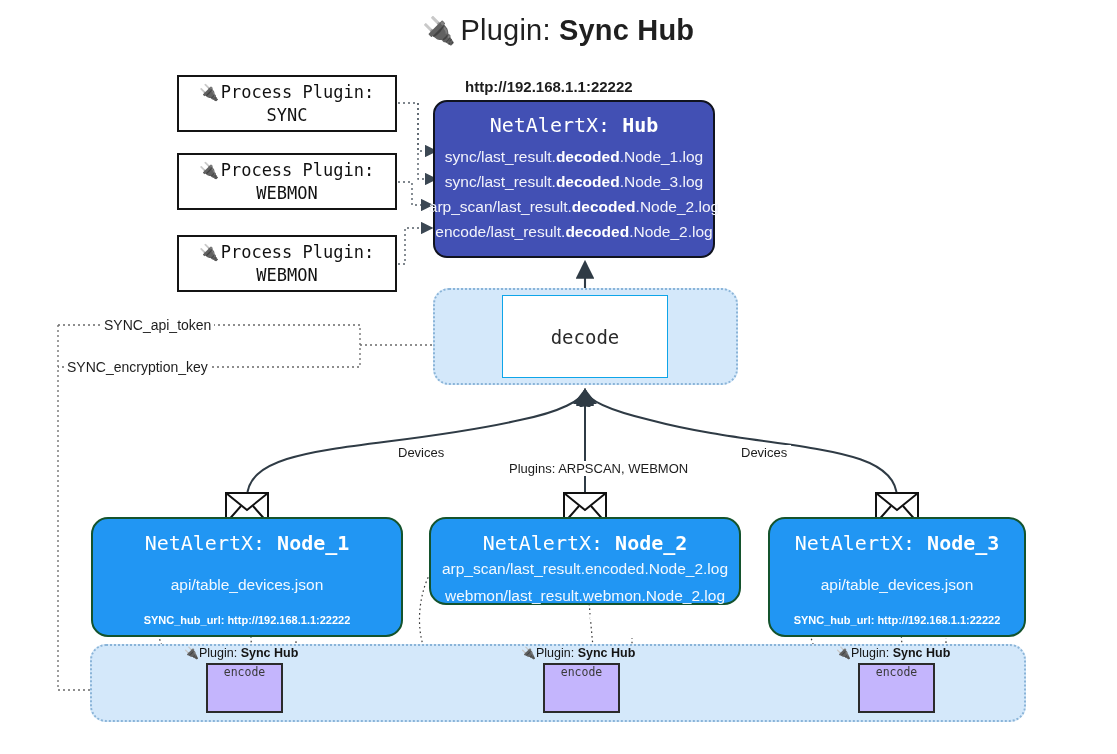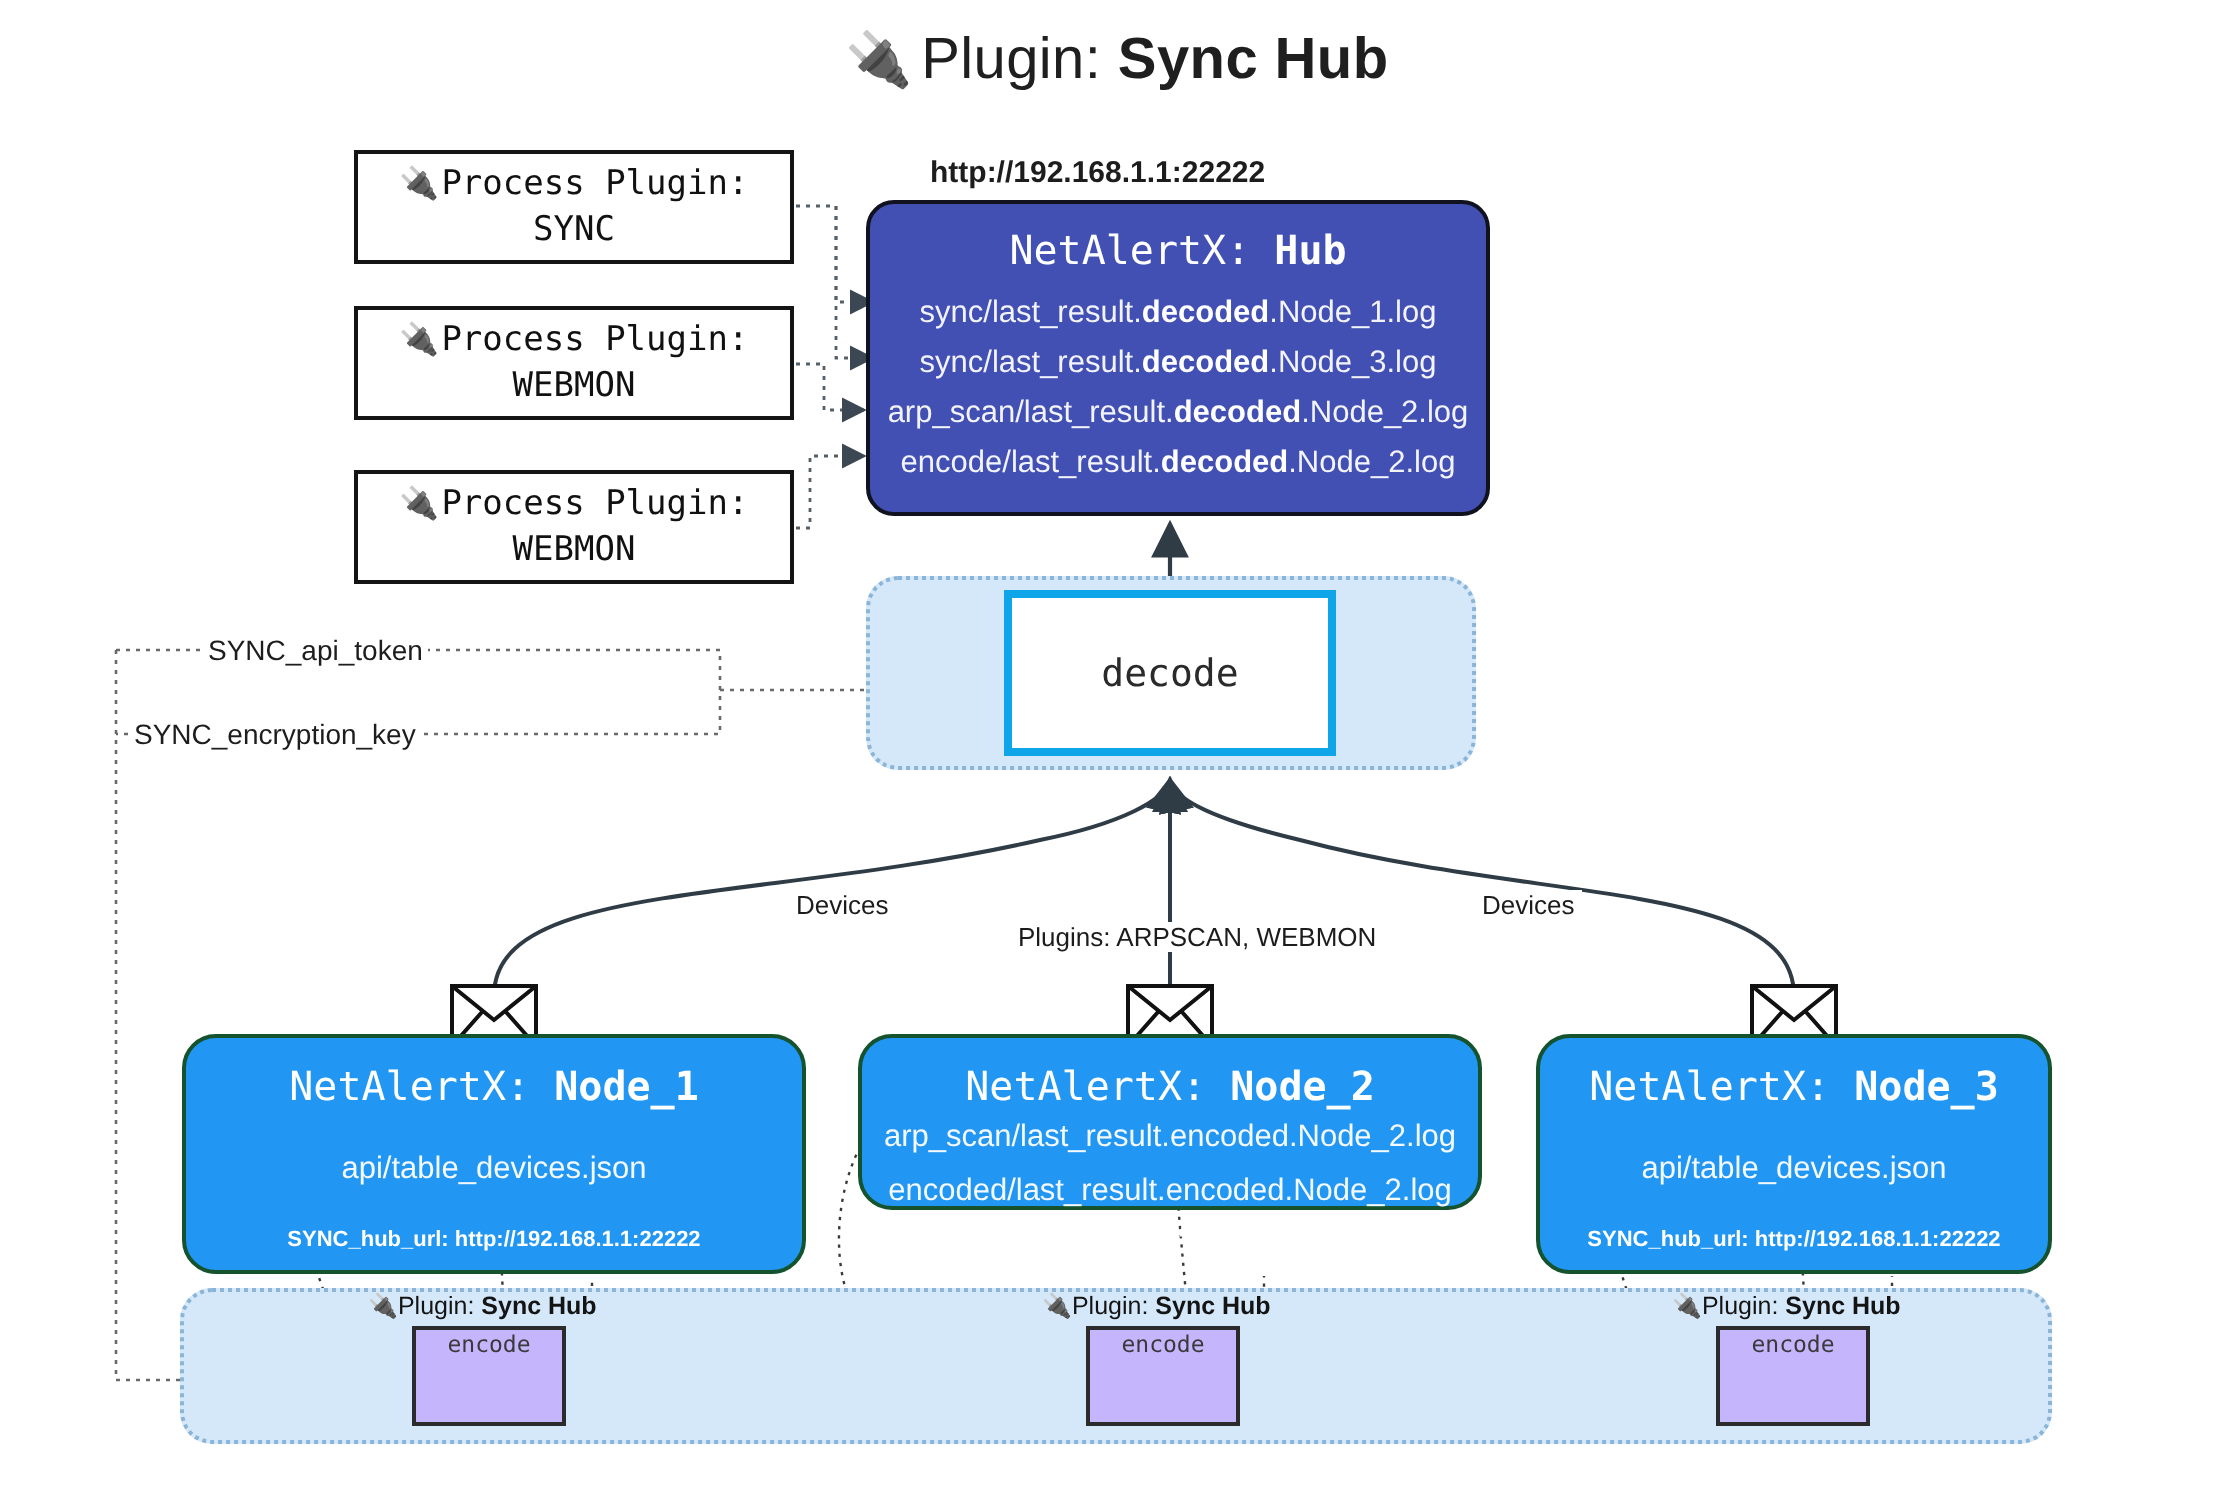--- a/index.html
+++ b/index.html
@@ -202,7 +202,7 @@
 
   <div class="abs" id="hubUrl" style="left:465px;top:78px;width:240px;">http://192.168.1.1:22222</div>
 
-  <div class="abs" id="hub" style="left:433px;top:100px;width:312px;height:158px;">
+  <div class="abs" id="hub" style="left:433px;top:100px;width:282px;height:158px;">
     <div class="hubtitle">
       <span>NetAlertX:</span>
       <b>Hub</b>

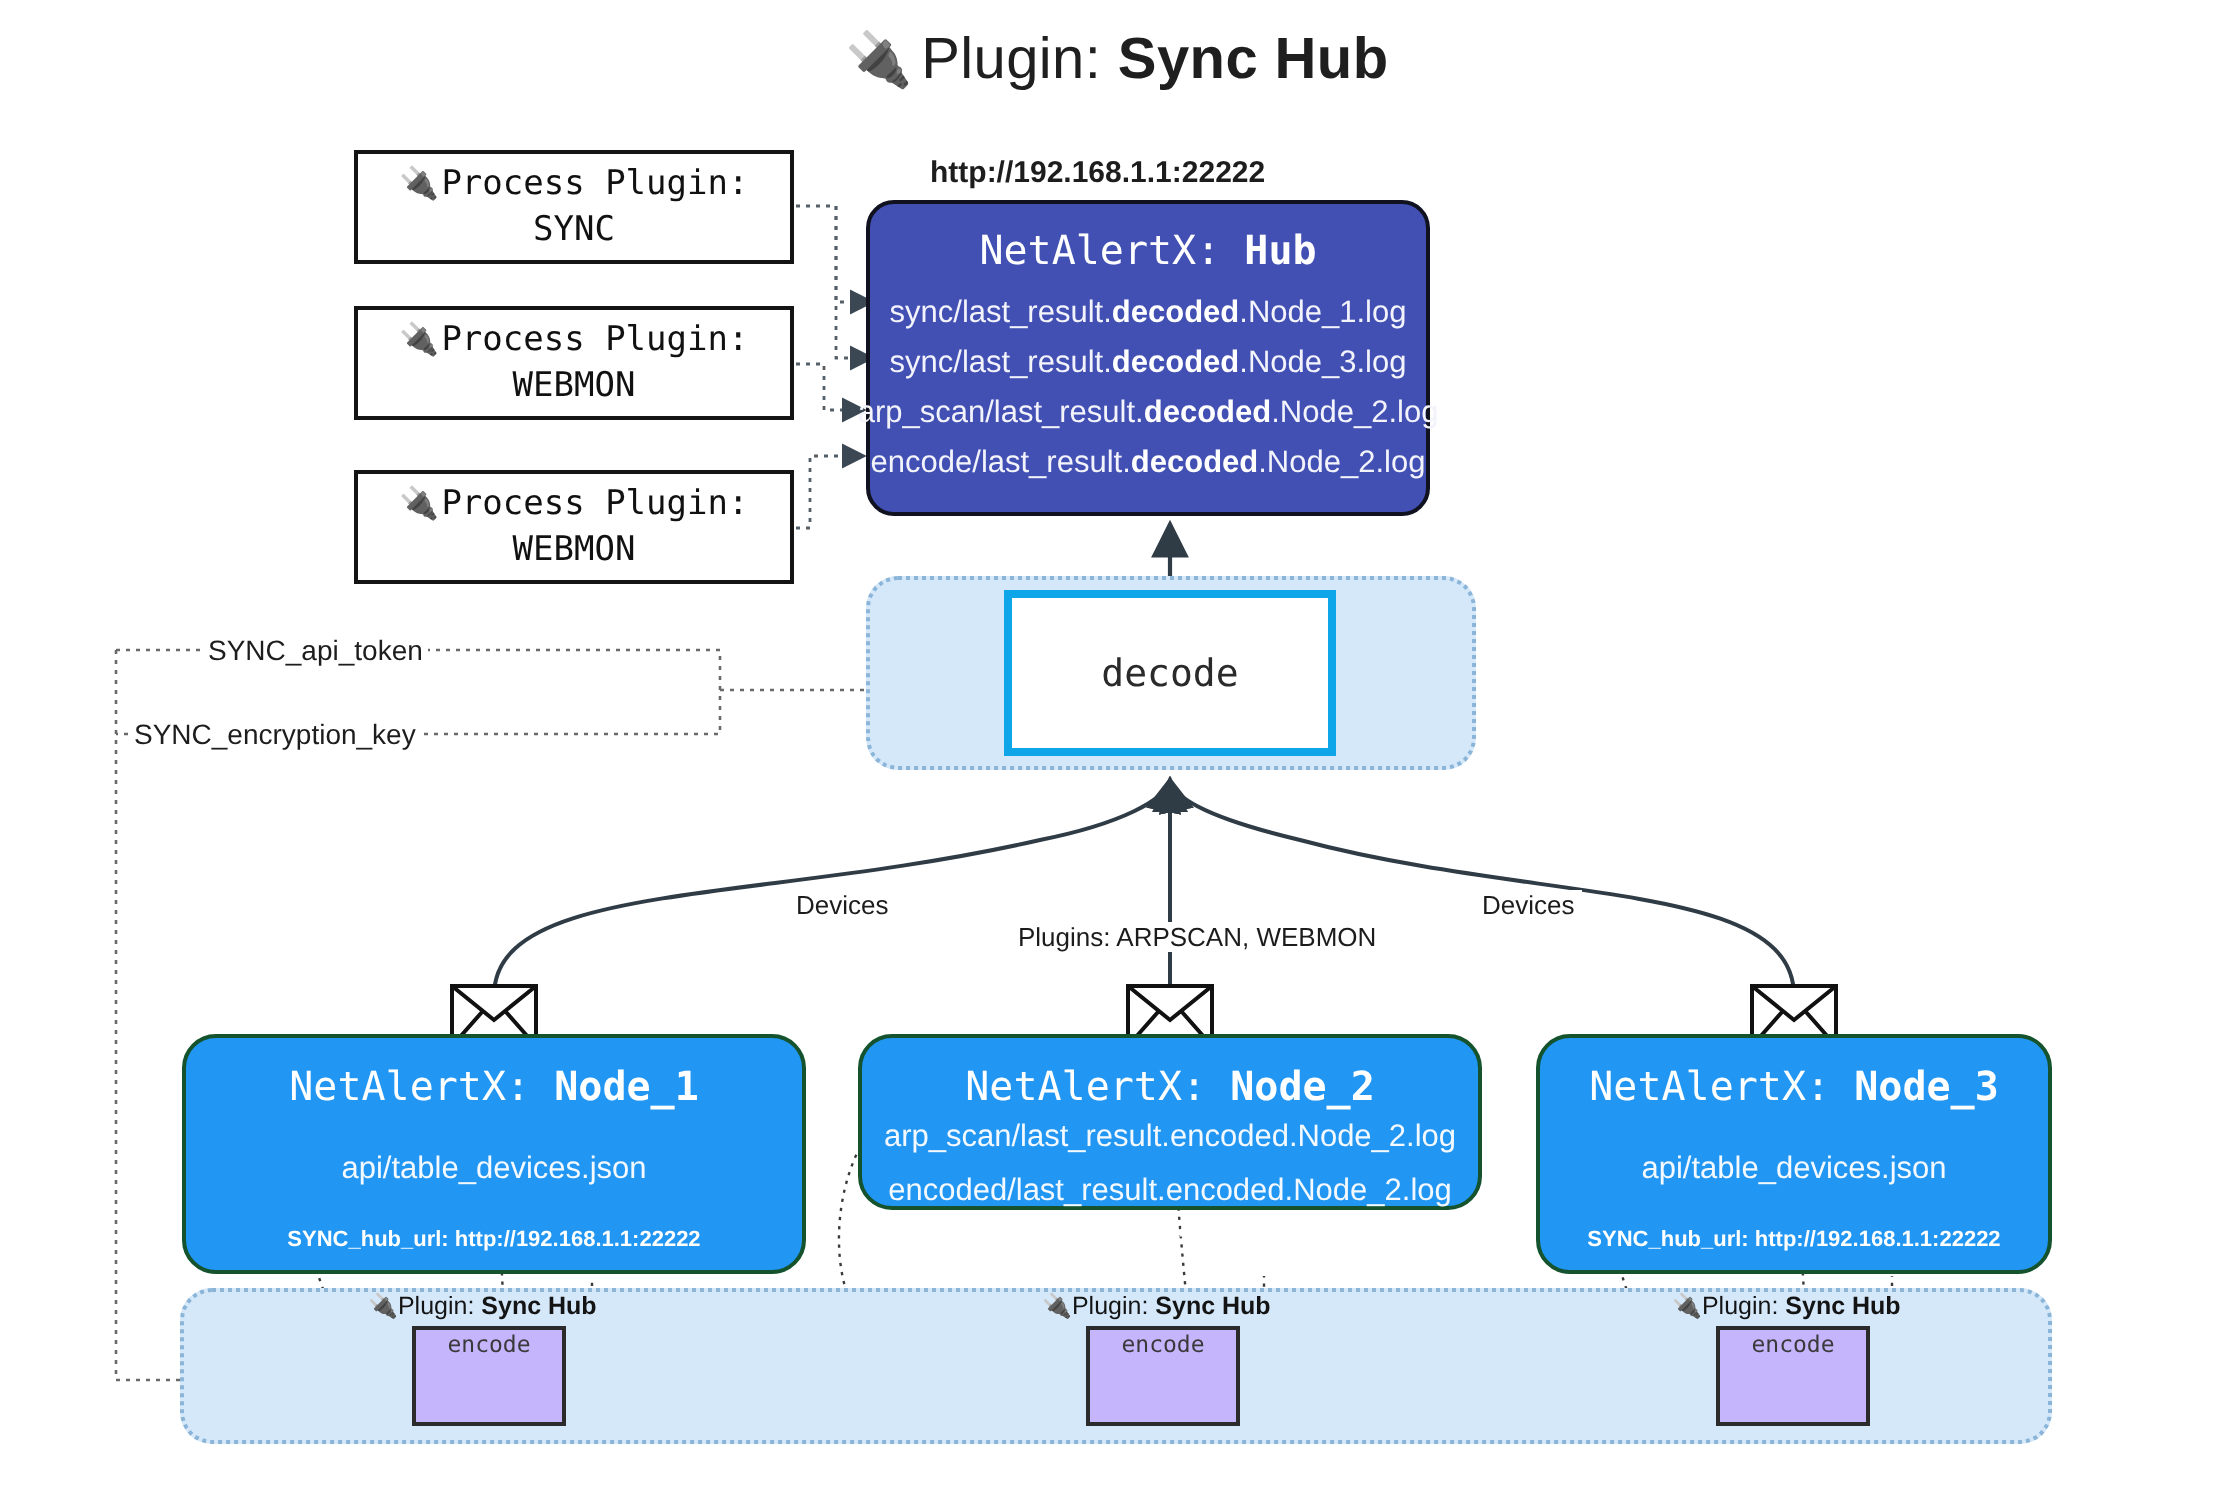--- a/index.html
+++ b/index.html
@@ -63,7 +63,7 @@
     background:#d4e8fa;border:2px dotted #8ab4d8;border-radius:16px;
   }
   #decodeBox{
-    background:#fff;border:4px solid #0ea5e9;
+    background:#fff;border:1px solid #0ea5e9;
     font-family:"DejaVu Sans Mono","Liberation Mono",monospace;
     font-size:19px;color:#2a2a2a;
     display:flex;align-items:center;justify-content:center;

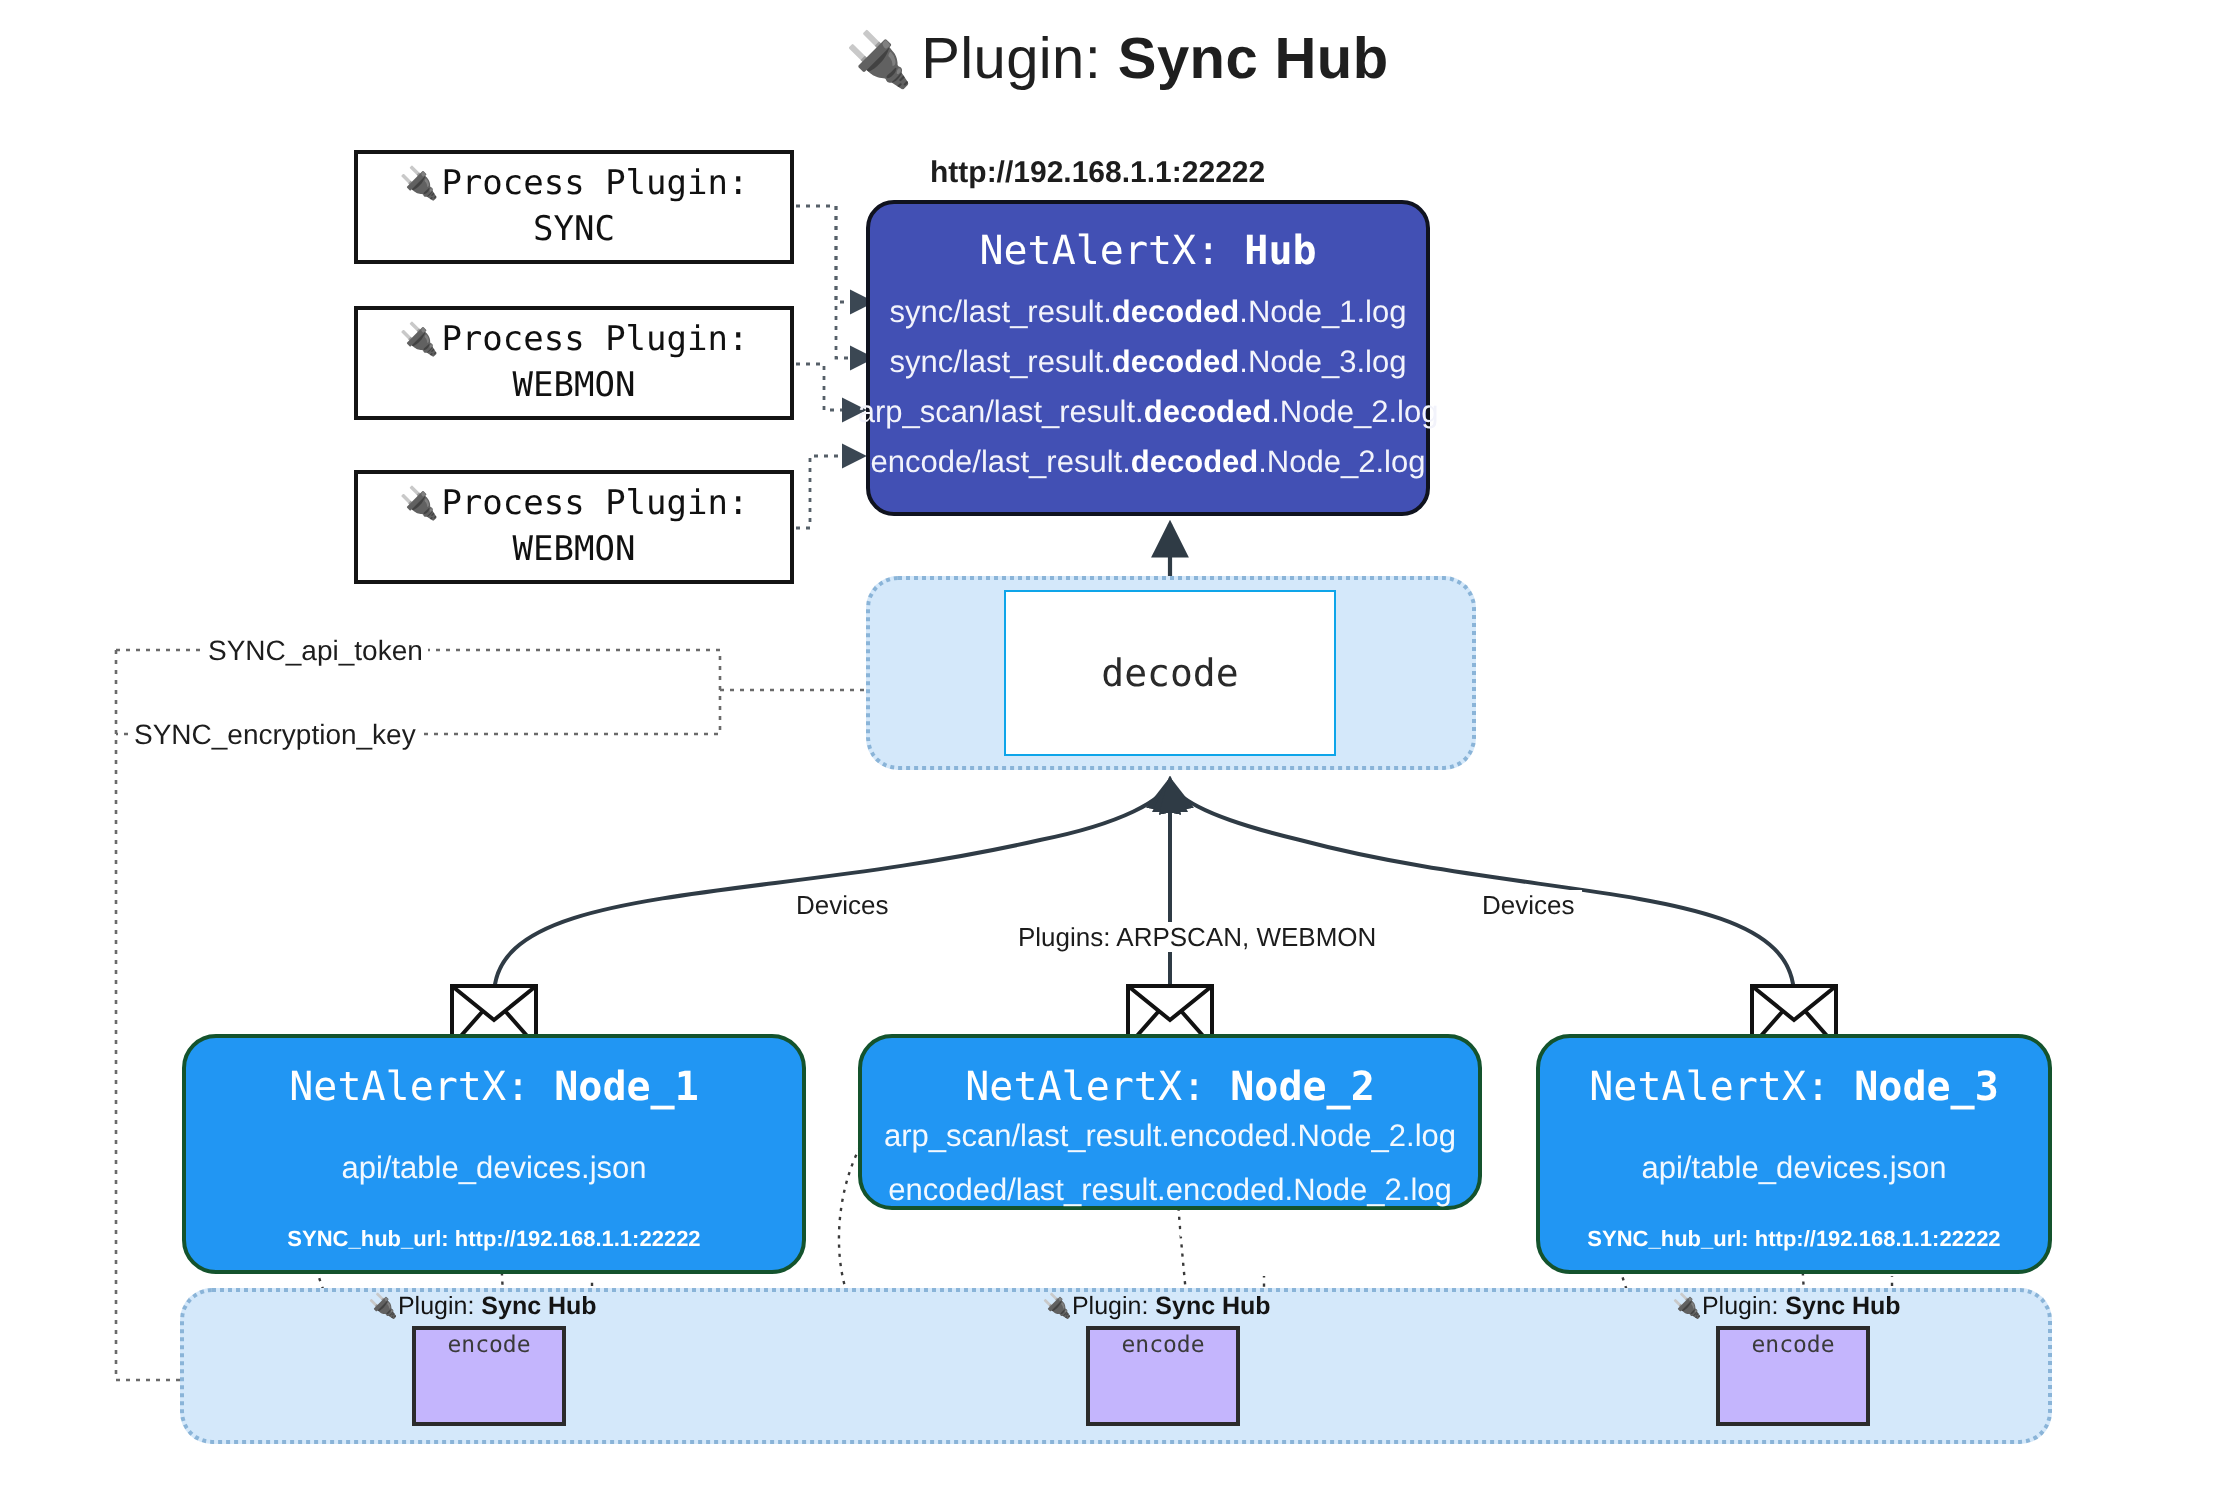--- a/index.html
+++ b/index.html
@@ -259,7 +259,7 @@
     </div>
     <div class="nlines">
       <div class="nline">arp_scan/last_result.encoded.Node_2.log</div>
-      <div class="nline">encoded/last_result.encoded.Node_2.log</div>
+      <div class="nline">webmon/last_result.webmon.Node_2.log</div>
     </div>
     <div class="nfoot">SYNC_hub_url: http://192.168.1.1:22222</div>
   </div>

